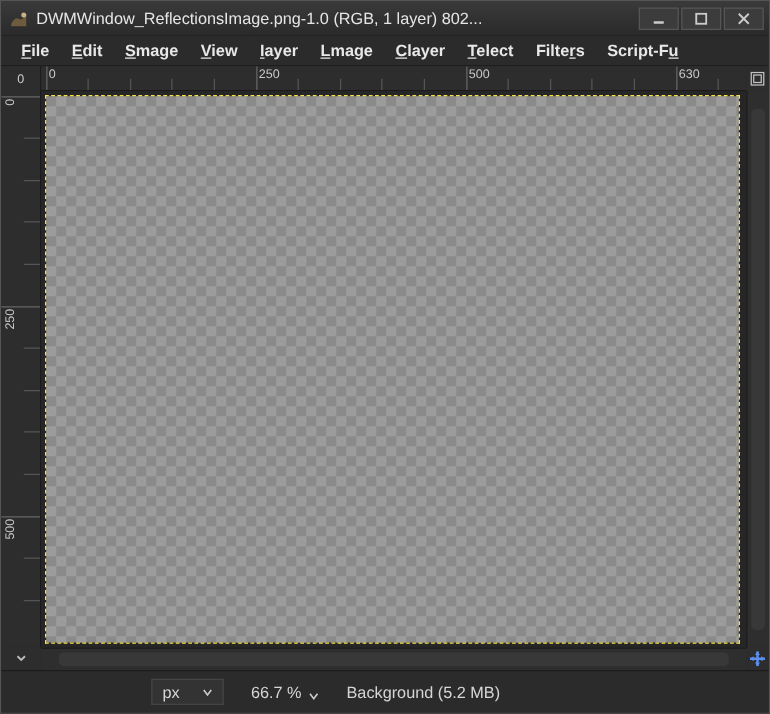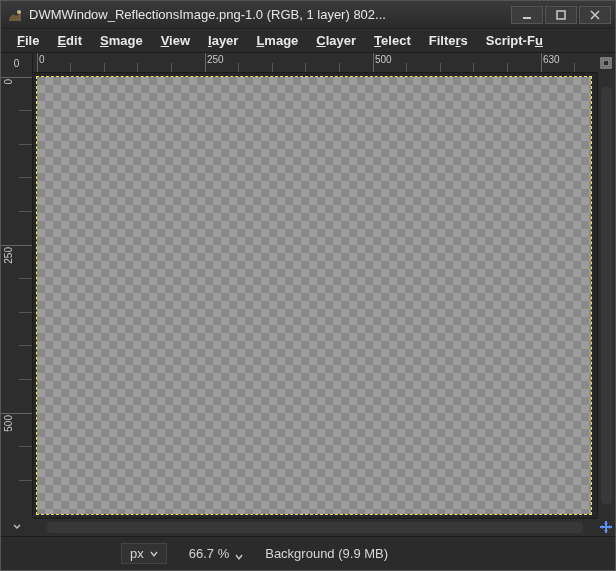--- a/index.html
+++ b/index.html
@@ -113,7 +113,7 @@
     font-size: 13px;
   }
   .unit-selector {
-    display: flex; align-items: center; gap: 6px;
+    display: flex; align-items: center; gap: 18px;
     padding: 2px 8px;
     border: 1px solid #444;
     background: #333;

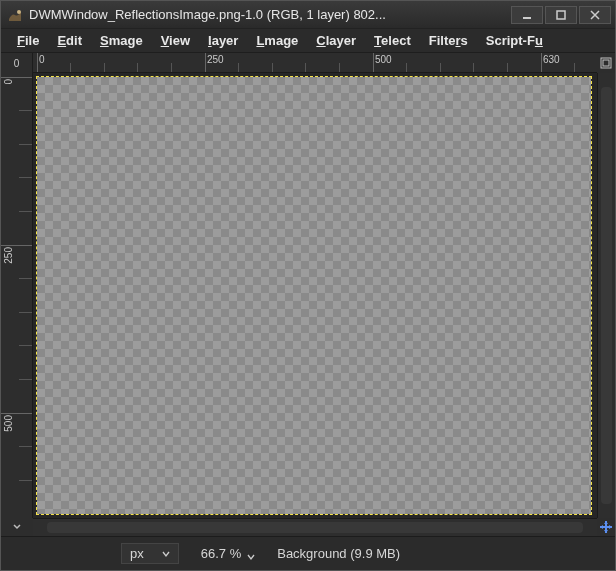--- a/index.html
+++ b/index.html
@@ -262,7 +262,7 @@
           <path d="M1 2 L4 6 L7 2" fill="none" stroke="#ccc" stroke-width="1.3"></path>
         </svg>
     </div>
-    <span>Background (9.9 MB)</span>
+    <span>Background (5.2 MB)</span>
   </div>
 
 </div>

